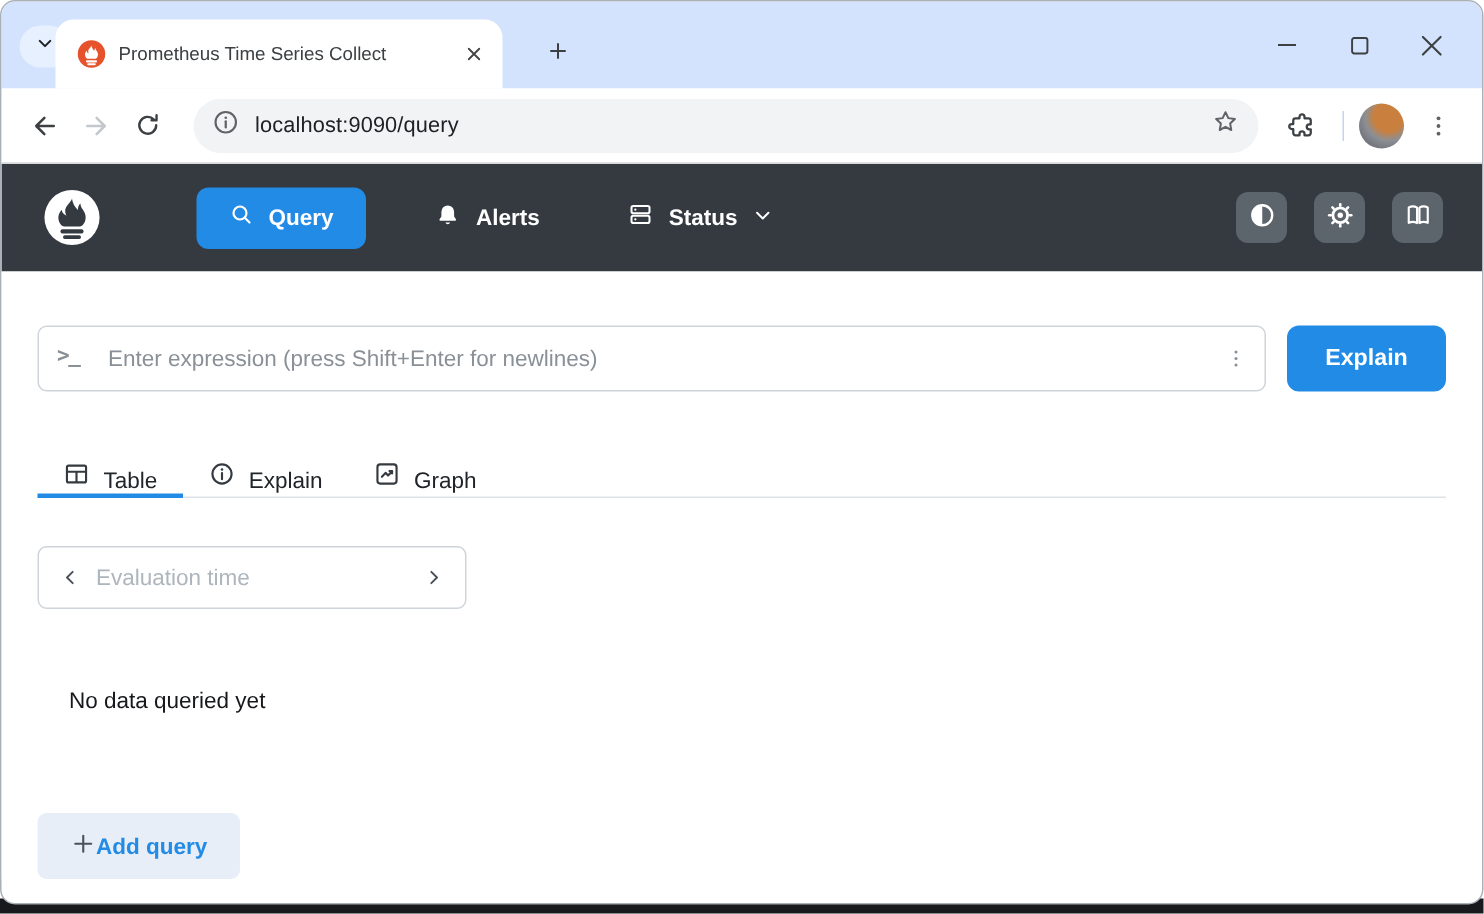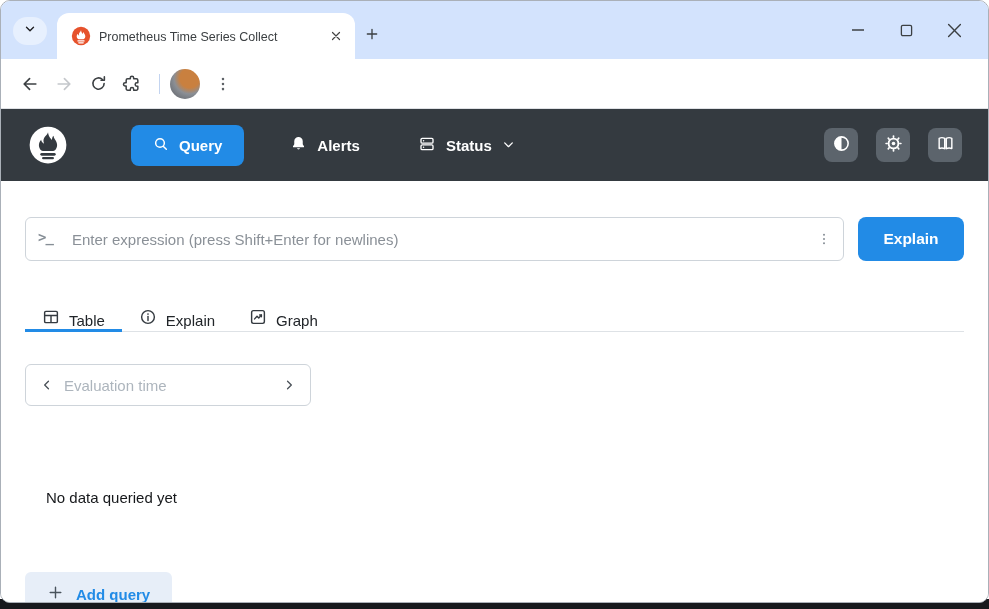--- a/index.html
+++ b/index.html
@@ -15,7 +15,7 @@
   .titlebar { position:relative; height:58px; background:#d3e3fd; }
   .tab-search { position:absolute; left:12px; top:16px; width:34px; height:28px; border-radius:14px;
                 background:rgba(255,255,255,.45); display:flex; align-items:center; justify-content:center; cursor:pointer; }
-  .tab { position:absolute; left:56px; top:12px; width:298px; height:46px; background:#ffffff;
+  .tab { position:absolute; left:36px; top:12px; width:298px; height:46px; background:#ffffff;
          border-radius:12px 12px 0 0; display:flex; align-items:center; padding:0 10px 0 14px; }
   .favicon { width:20px; height:20px; flex:0 0 auto; margin-right:8px; }
   .tab-title-wrap { position:relative; flex:1; overflow:hidden; white-space:nowrap; height:18px; }

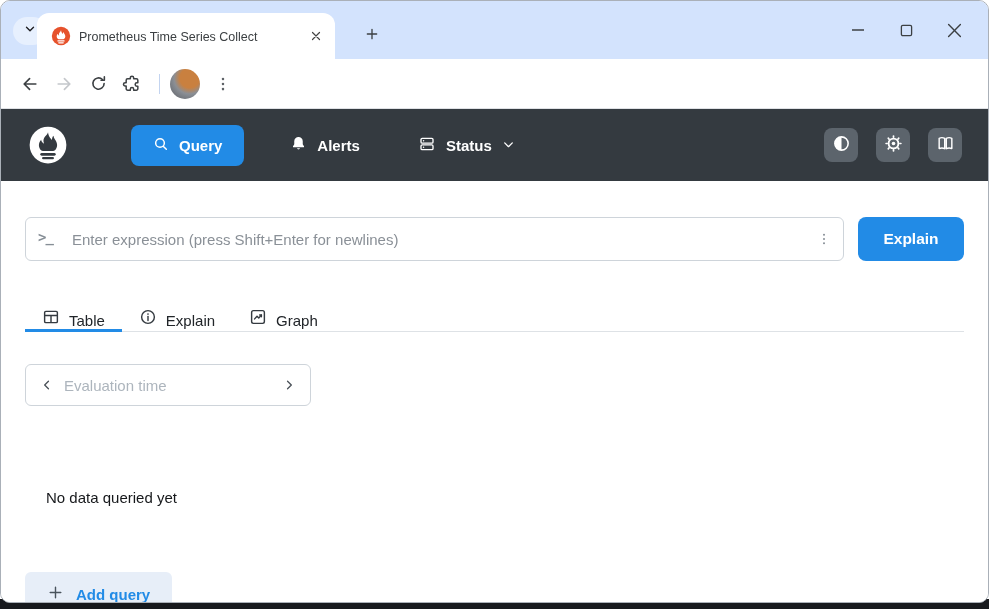--- a/index.html
+++ b/index.html
@@ -167,6 +167,21 @@
         </svg>
     </div>
 
+    <div class="omnibox">
+      <span>
+        <svg width="19" height="19" viewBox="0 0 24 24">
+            <circle cx="12" cy="12" r="8.6" stroke="#5f6368" stroke-width="1.8" fill="none"></circle>
+            <circle cx="12" cy="8.2" r="1.1" fill="#5f6368"></circle>
+            <path d="M12 11.2v5.2" stroke="#5f6368" stroke-width="1.9" stroke-linecap="round"></path>
+          </svg>
+      </span>
+      <span class="omni-url">localhost:9090/query</span>
+      <span>
+        <svg width="20" height="20" viewBox="0 0 24 24">
+            <path d="M12 4.6l2.3 4.7 5.2.7-3.8 3.6.9 5.2L12 16.3l-4.6 2.5.9-5.2-3.8-3.6 5.2-.7z" stroke="#5f6368" stroke-width="1.6" fill="none" stroke-linejoin="round"></path>
+          </svg>
+      </span>
+    </div>
 
     <div class="toolbar-right">
       <div class="nav-icon">

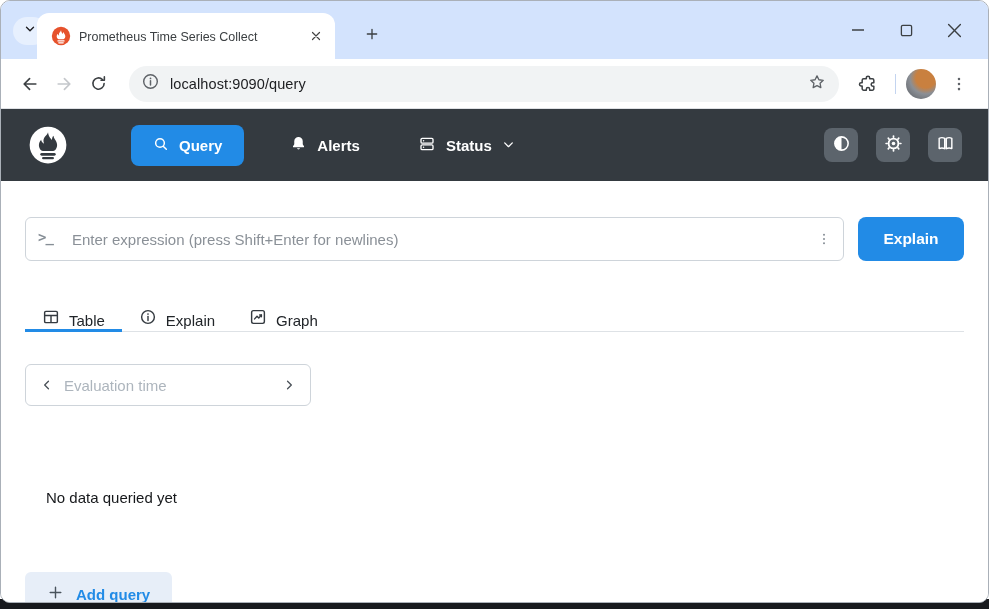--- a/index.html
+++ b/index.html
@@ -82,7 +82,7 @@
                 font-family:"Liberation Sans", sans-serif; }
   .eval-input::placeholder { color:#adb5bd; }
 
-  .empty-msg { margin:83px 0 0 21px; font-size:15px; color:#16181b; }
+  .empty-msg { margin:53px 0 0 21px; font-size:15px; color:#16181b; }
 
   .add-query { margin-top:66px; display:inline-flex; align-items:center; gap:12px; height:44px; padding:0 22px;
                background:#e7eef8; border:none; border-radius:6px; color:#228be6; font-size:15px; font-weight:700;

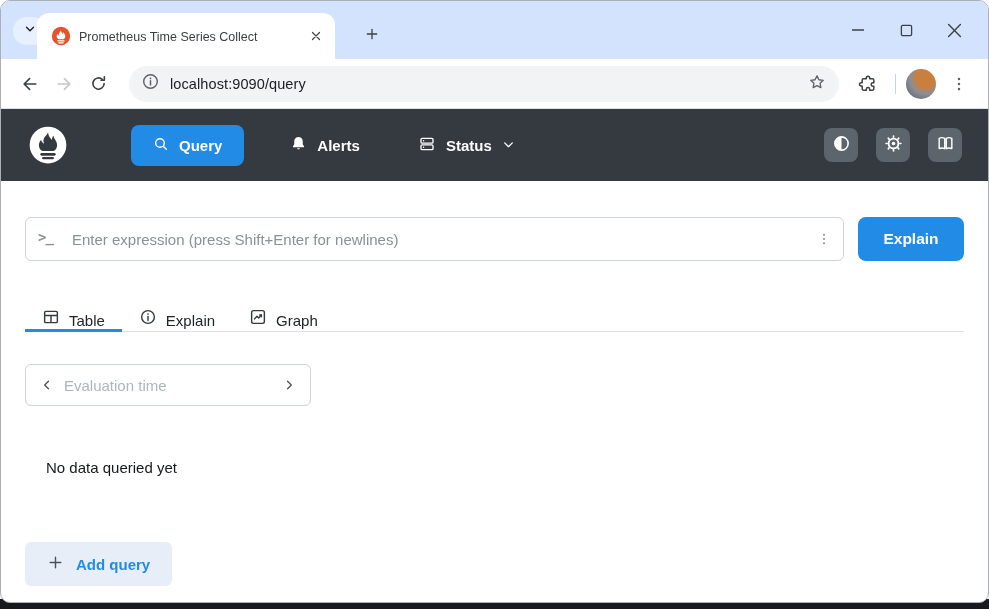--- a/index.html
+++ b/index.html
@@ -84,7 +84,7 @@
 
   .empty-msg { margin:53px 0 0 21px; font-size:15px; color:#16181b; }
 
-  .add-query { margin-top:66px; display:inline-flex; align-items:center; gap:12px; height:44px; padding:0 22px;
+  .add-query { margin-top:66px; display:inline-flex; align-items:center; height:44px; padding:0 22px;
                background:#e7eef8; border:none; border-radius:6px; color:#228be6; font-size:15px; font-weight:700;
                cursor:pointer; font-family:"Liberation Sans", sans-serif; }
 </style>

